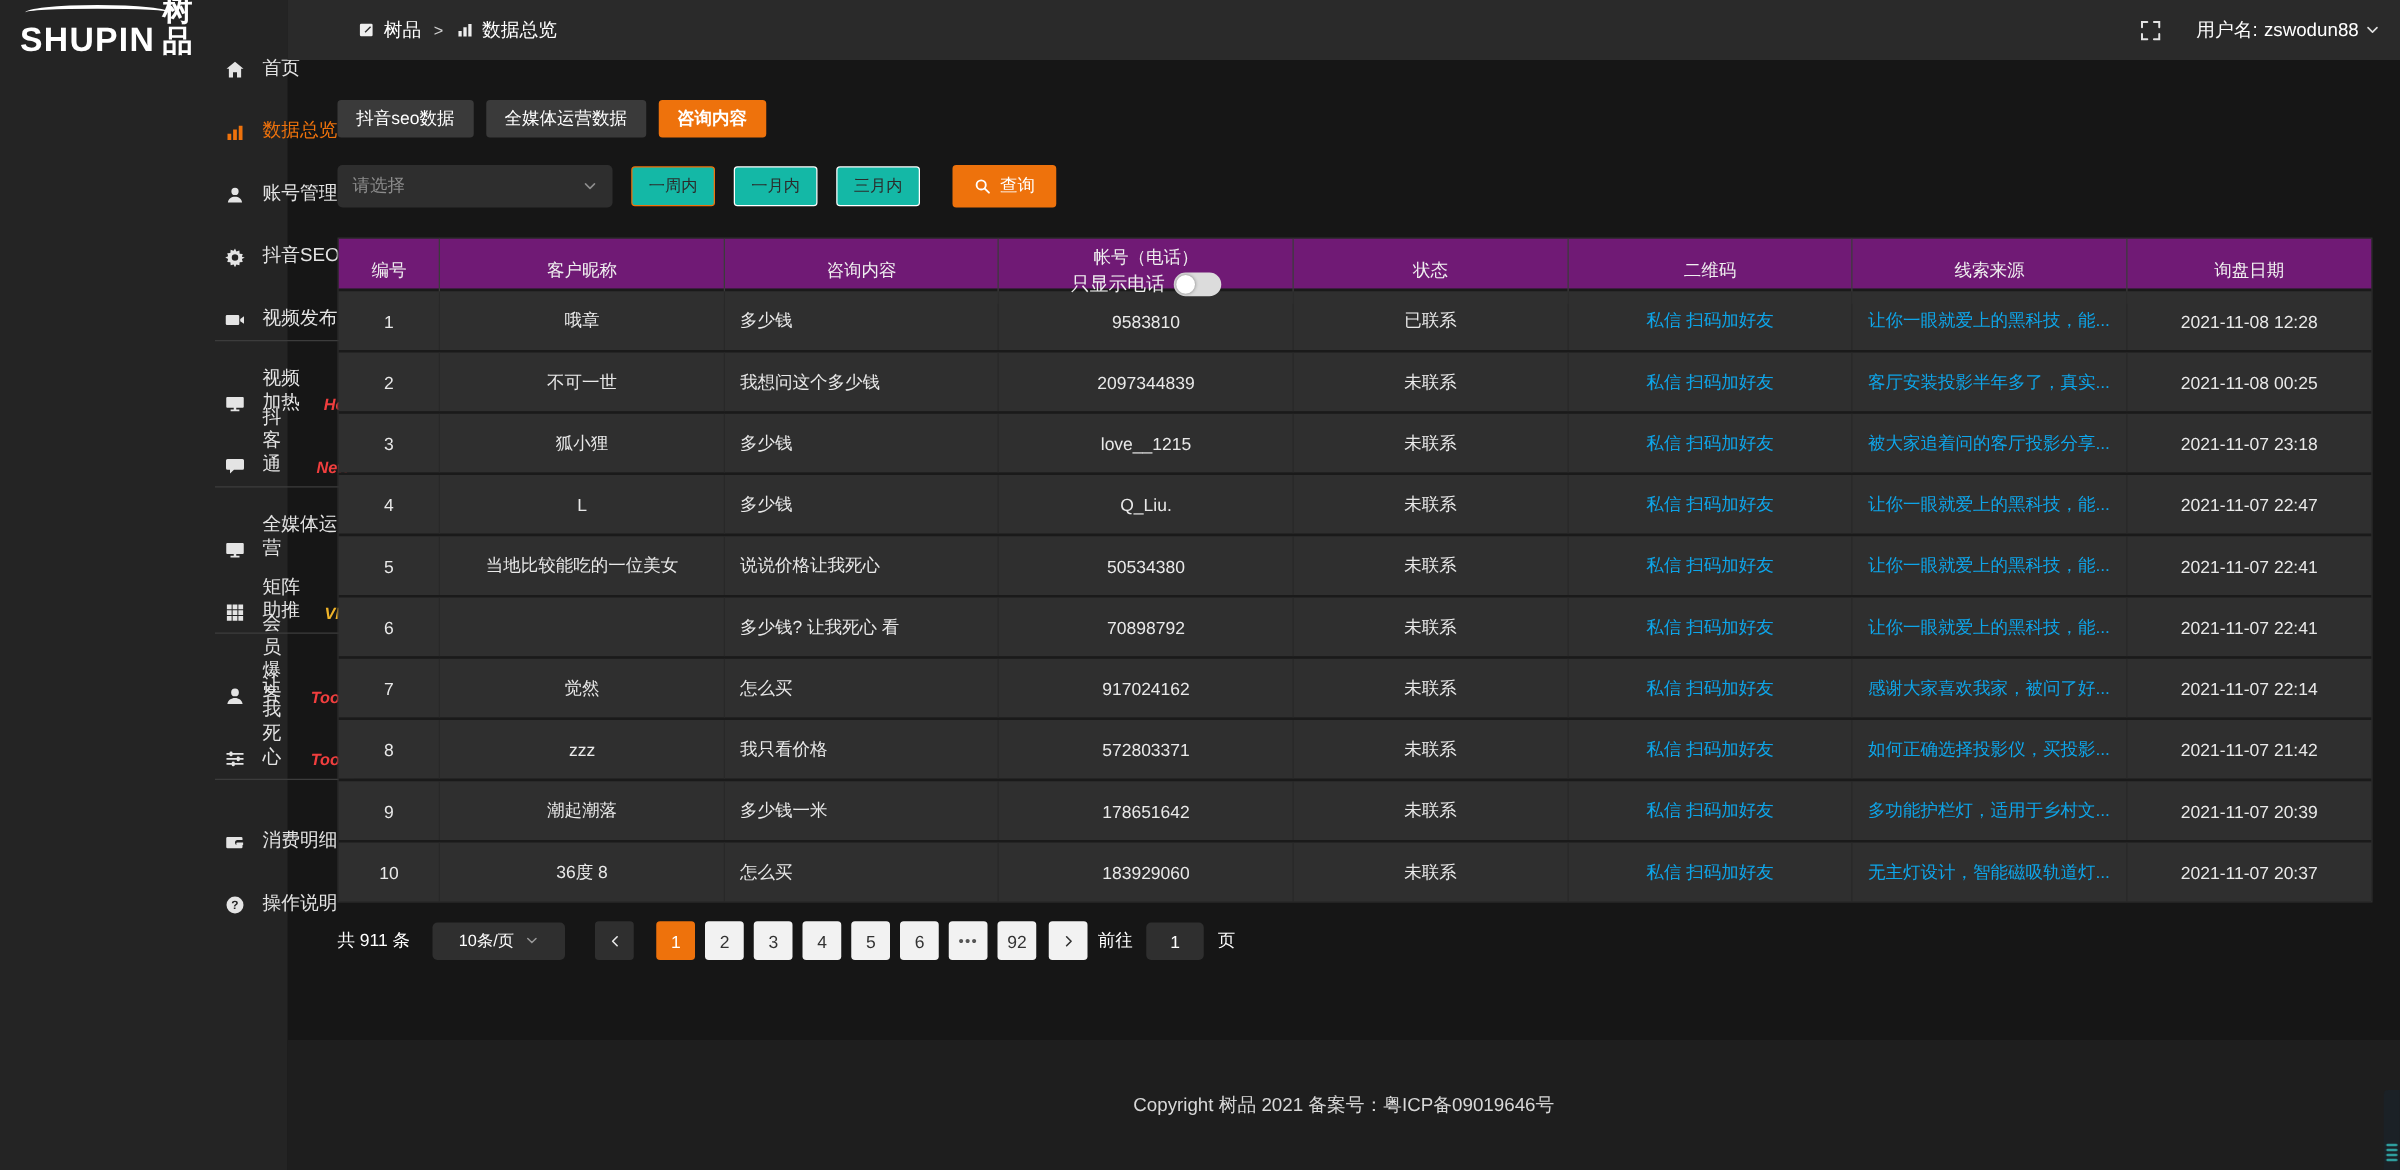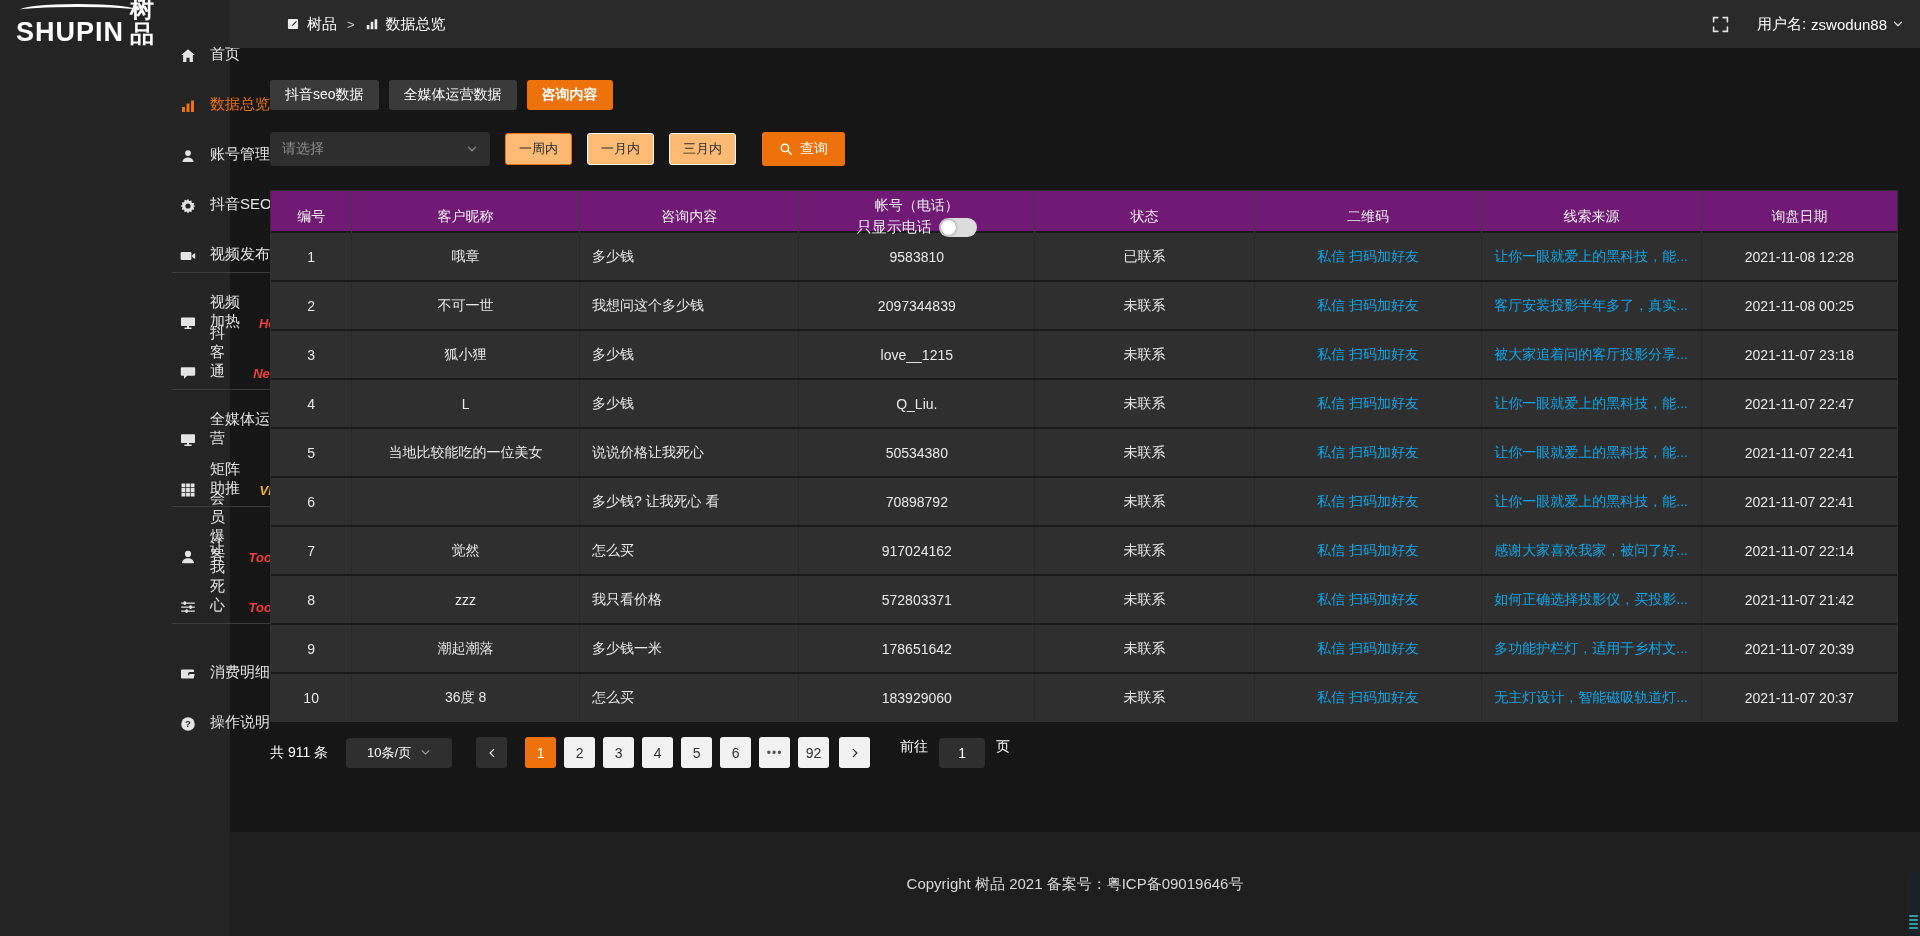--- a/index.html
+++ b/index.html
@@ -45,7 +45,7 @@
   .select{width:220px;height:34px;background:#2e2e2e;border-radius:4px;display:flex;align-items:center;
     padding:0 12px;color:#8c8c8c;font-size:14px;cursor:pointer}
   .select-chev{margin-left:auto;width:12px;height:12px}
-  .period{height:32px;padding:0 13px;background:#fdba74;color:#2b2b2b;font-size:13px;border-radius:3px;
+  .period{height:32px;padding:0 13px;background:#14b8a6;color:#2b2b2b;font-size:13px;border-radius:3px;
     margin-left:15px;border:1px solid #fff;display:flex;align-items:center;cursor:pointer;font-family:inherit}
   .period.active{border-color:#ee720c}
   .query-btn{height:34px;padding:0 17px;background:#ee720c;color:#fff;border:none;border-radius:3px;

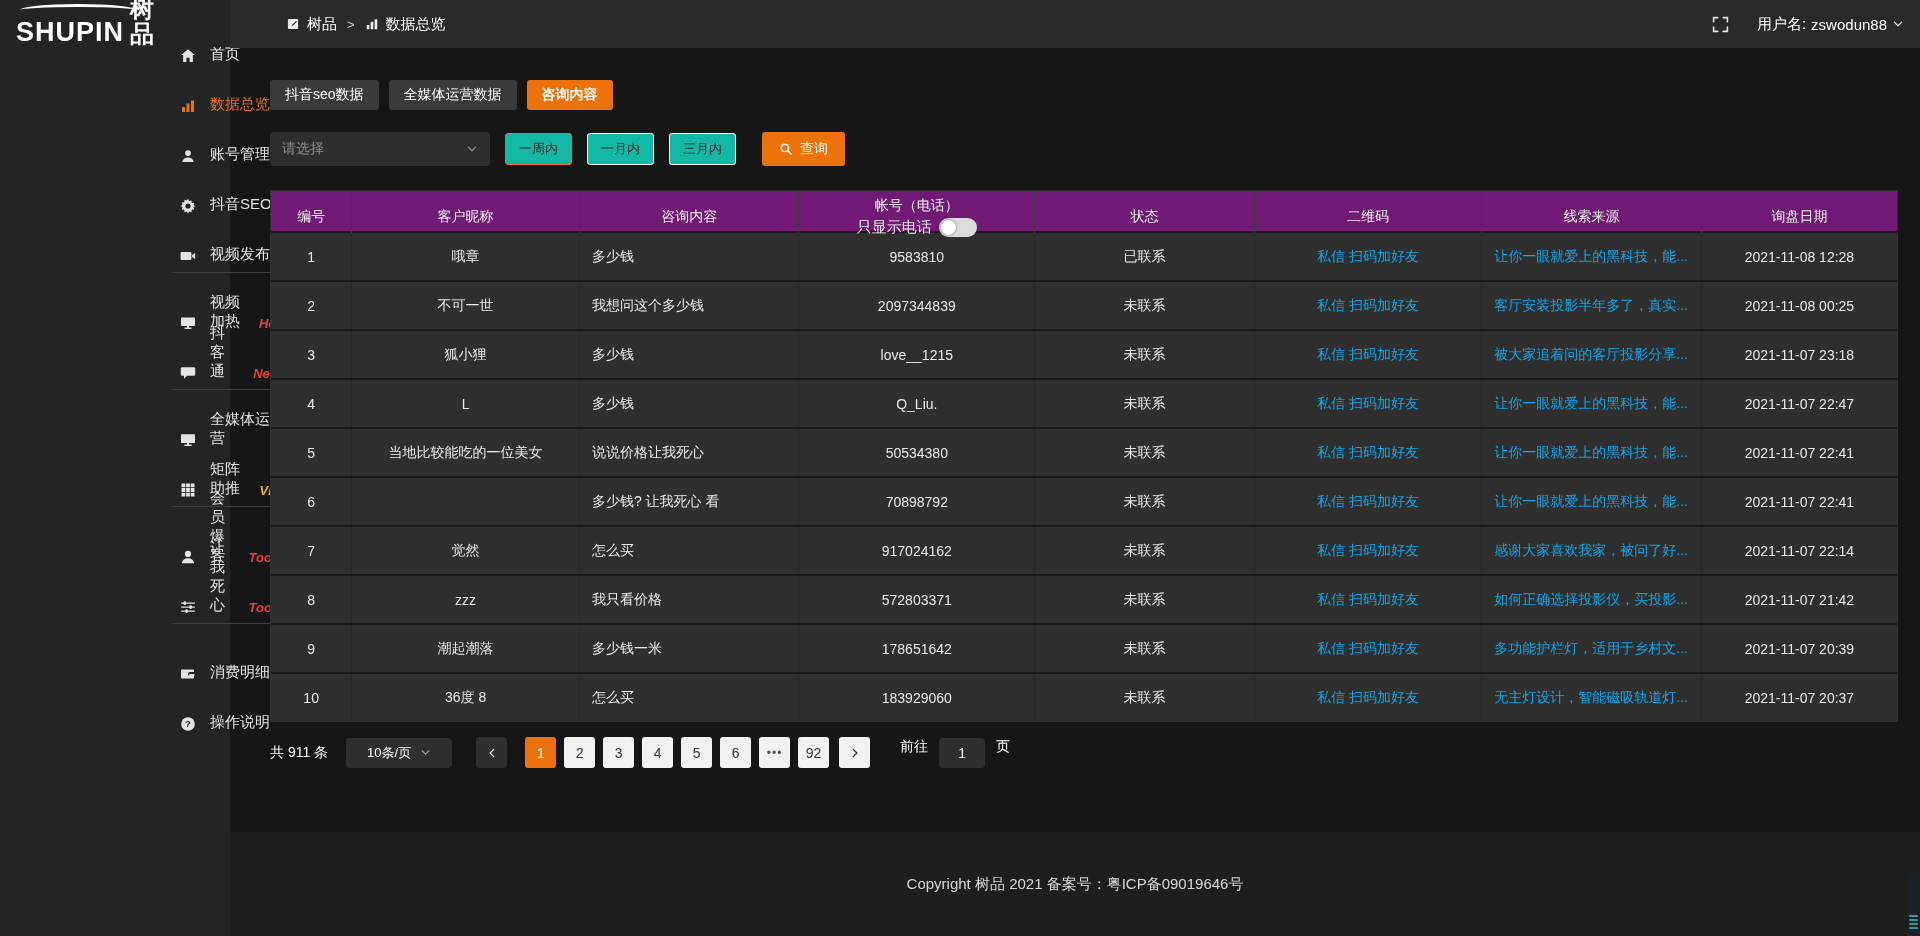--- a/index.html
+++ b/index.html
@@ -85,7 +85,7 @@
   .pg-btn.active{background:#ee720c;color:#fff}
   .pg-btn svg{width:12px;height:12px}
   .pg-ellipsis{letter-spacing:1px;font-size:12px;color:#555}
-  .pg-goto{display:flex;gap:11px;margin-left:22px}
+  .pg-goto{display:flex;align-items:center;gap:11px;}
   .pg-input{width:46px;height:30px;background:#2f2f2f;border:none;border-radius:4px;color:#fff;
     text-align:center;font-size:14px;font-family:inherit}
 

